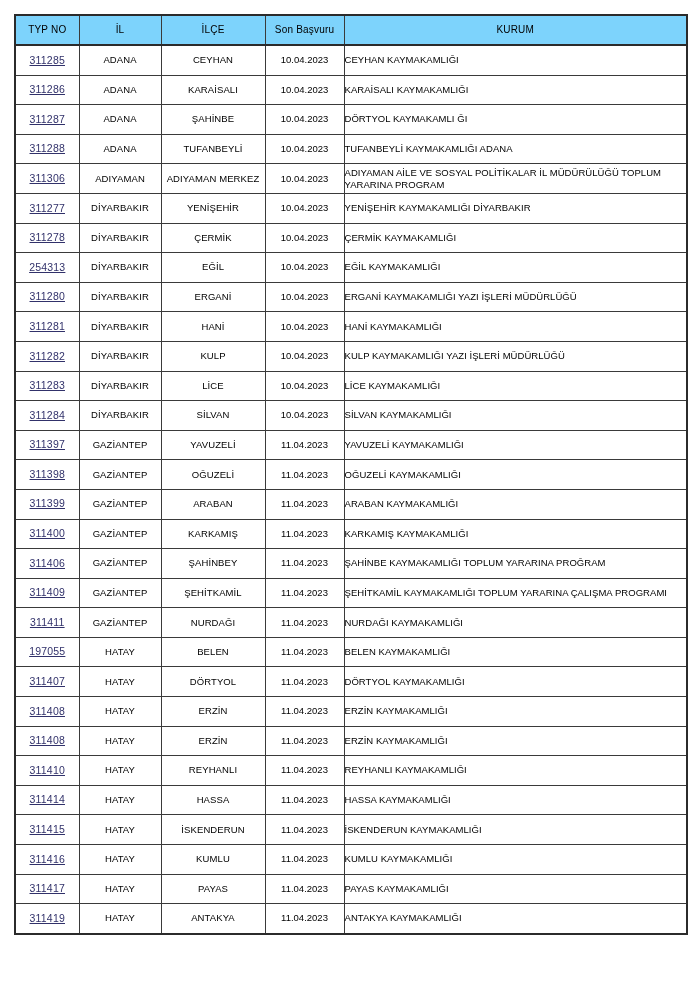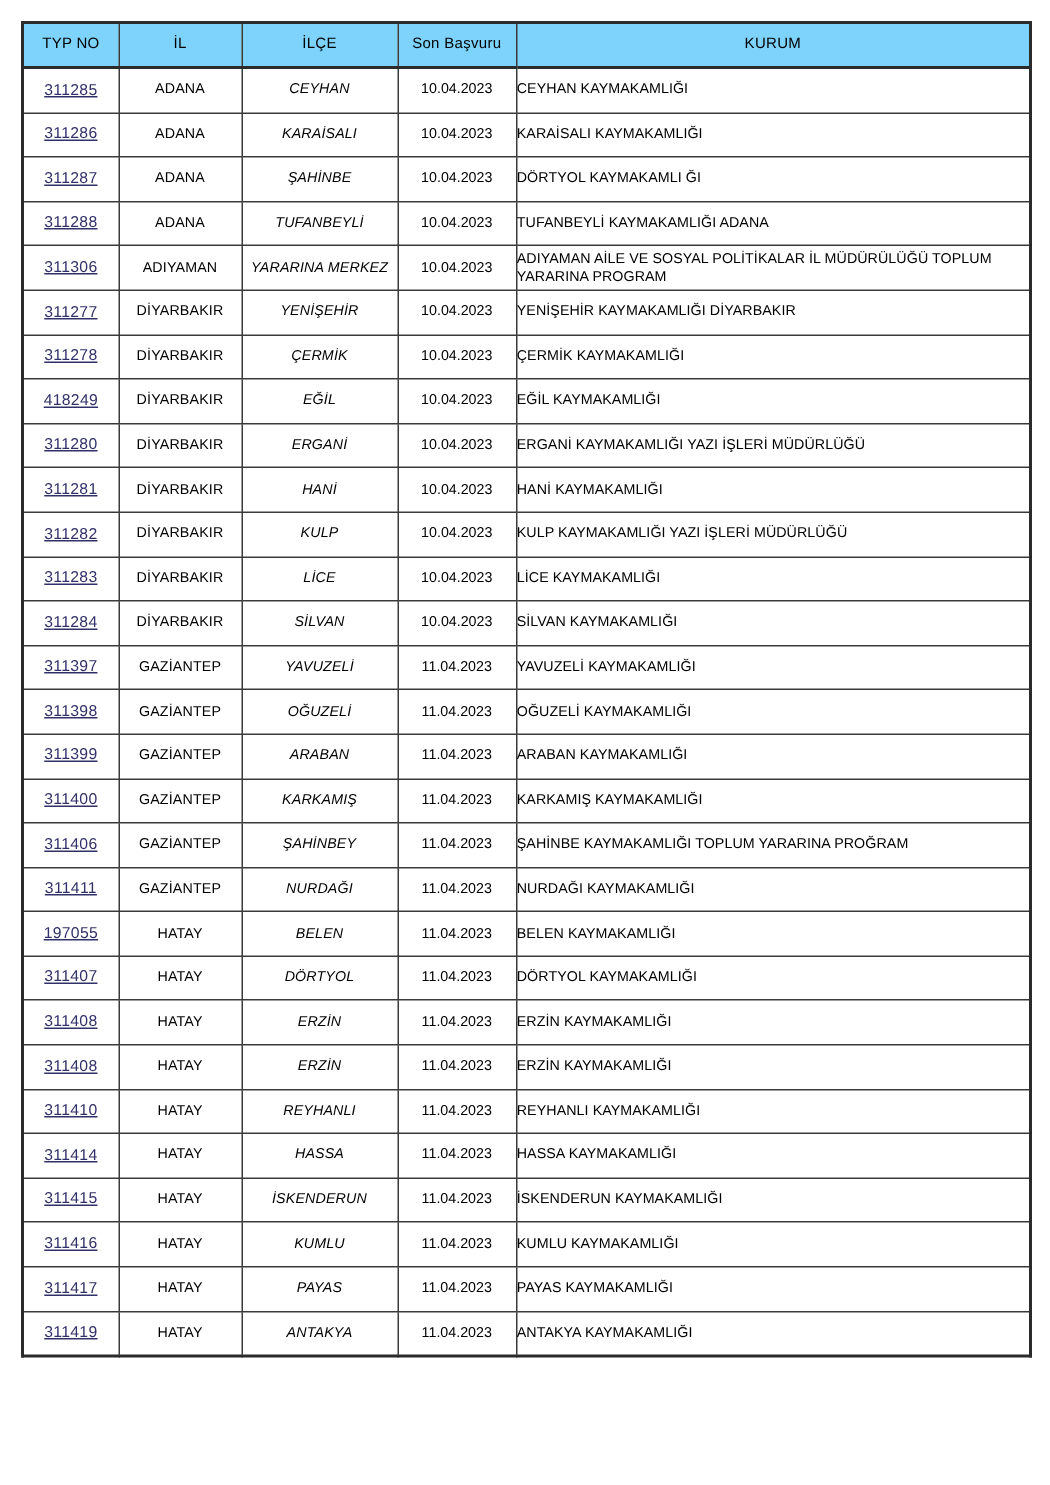--- a/index.html
+++ b/index.html
@@ -70,7 +70,7 @@
     text-align: center;
   }
   td.il   { font-size: 9px; letter-spacing: 0.1px; }
-  td.ilce { font-size: 9px; letter-spacing: 0.1px; font-style: italic; }
+  td.ilce { font-size: 9px; letter-spacing: 0.1px; }
   td.date { font-size: 9px; }
   td.kurum {
     text-align: left;

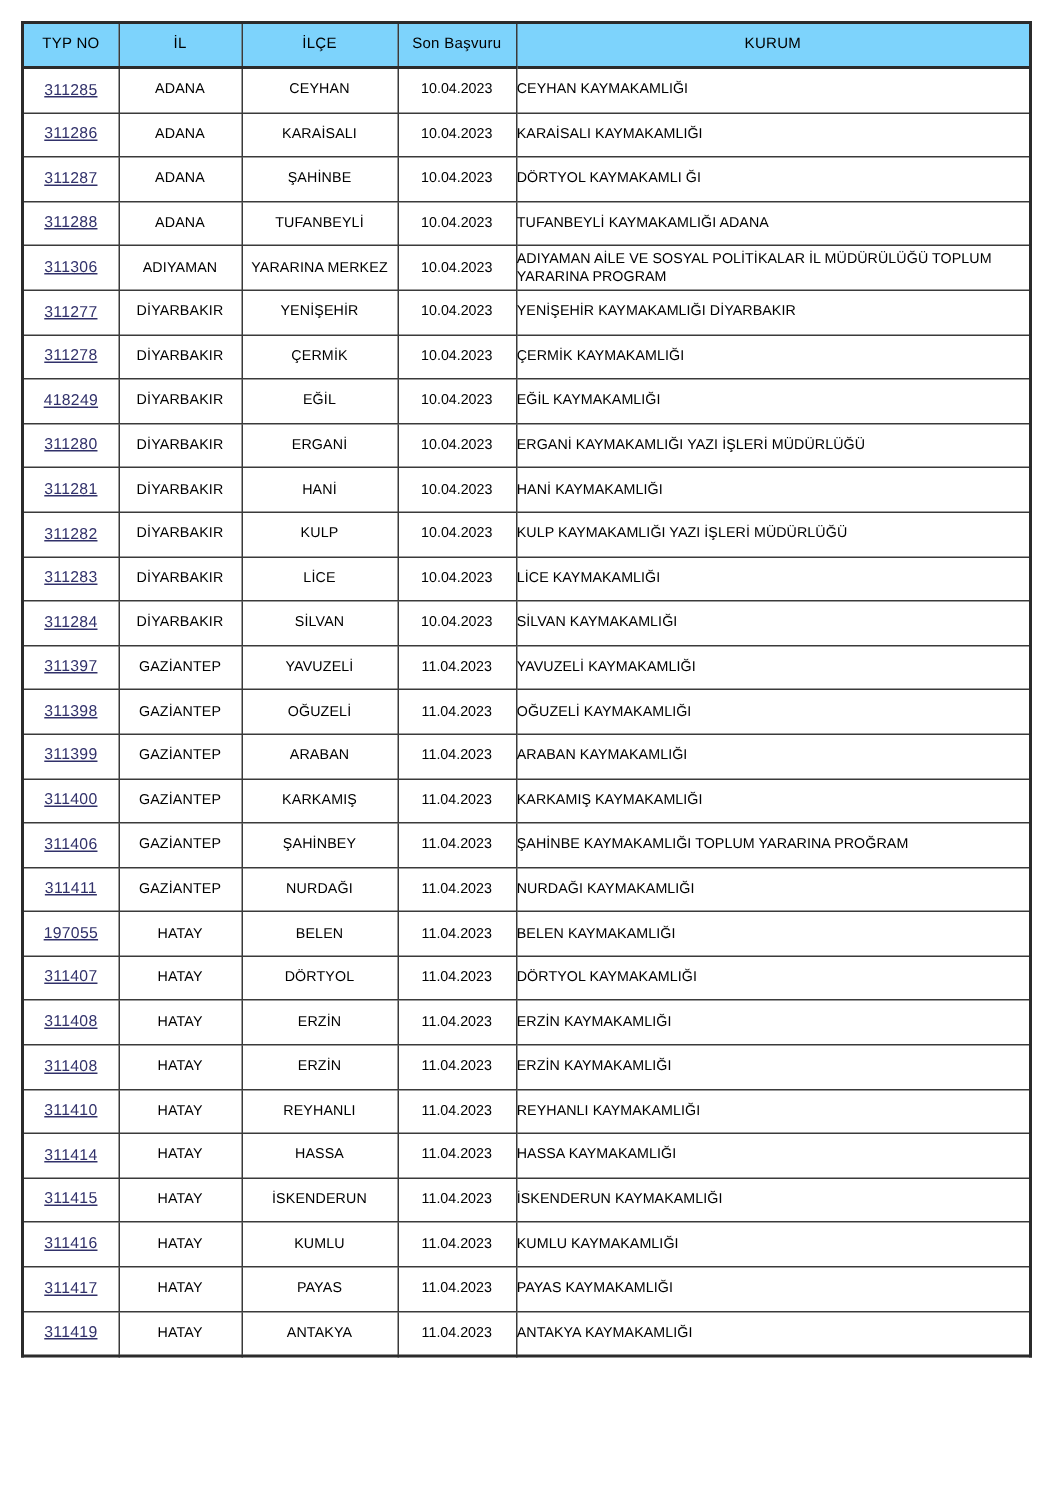--- a/index.html
+++ b/index.html
@@ -133,7 +133,7 @@
         <tr class="tall">
           <td class="typno"><span class="lnk">311306</span></td>
           <td class="il">ADIYAMAN</td>
-          <td class="ilce">YARARINA MERKEZ</td>
+          <td class="ilce">ADIYAMAN MERKEZ</td>
           <td class="date">10.04.2023</td>
           <td class="kurum">ADIYAMAN AİLE VE SOSYAL POLİTİKALAR İL MÜDÜRÜLÜĞÜ TOPLUM YARARINA PROGRAM</td>
         </tr>

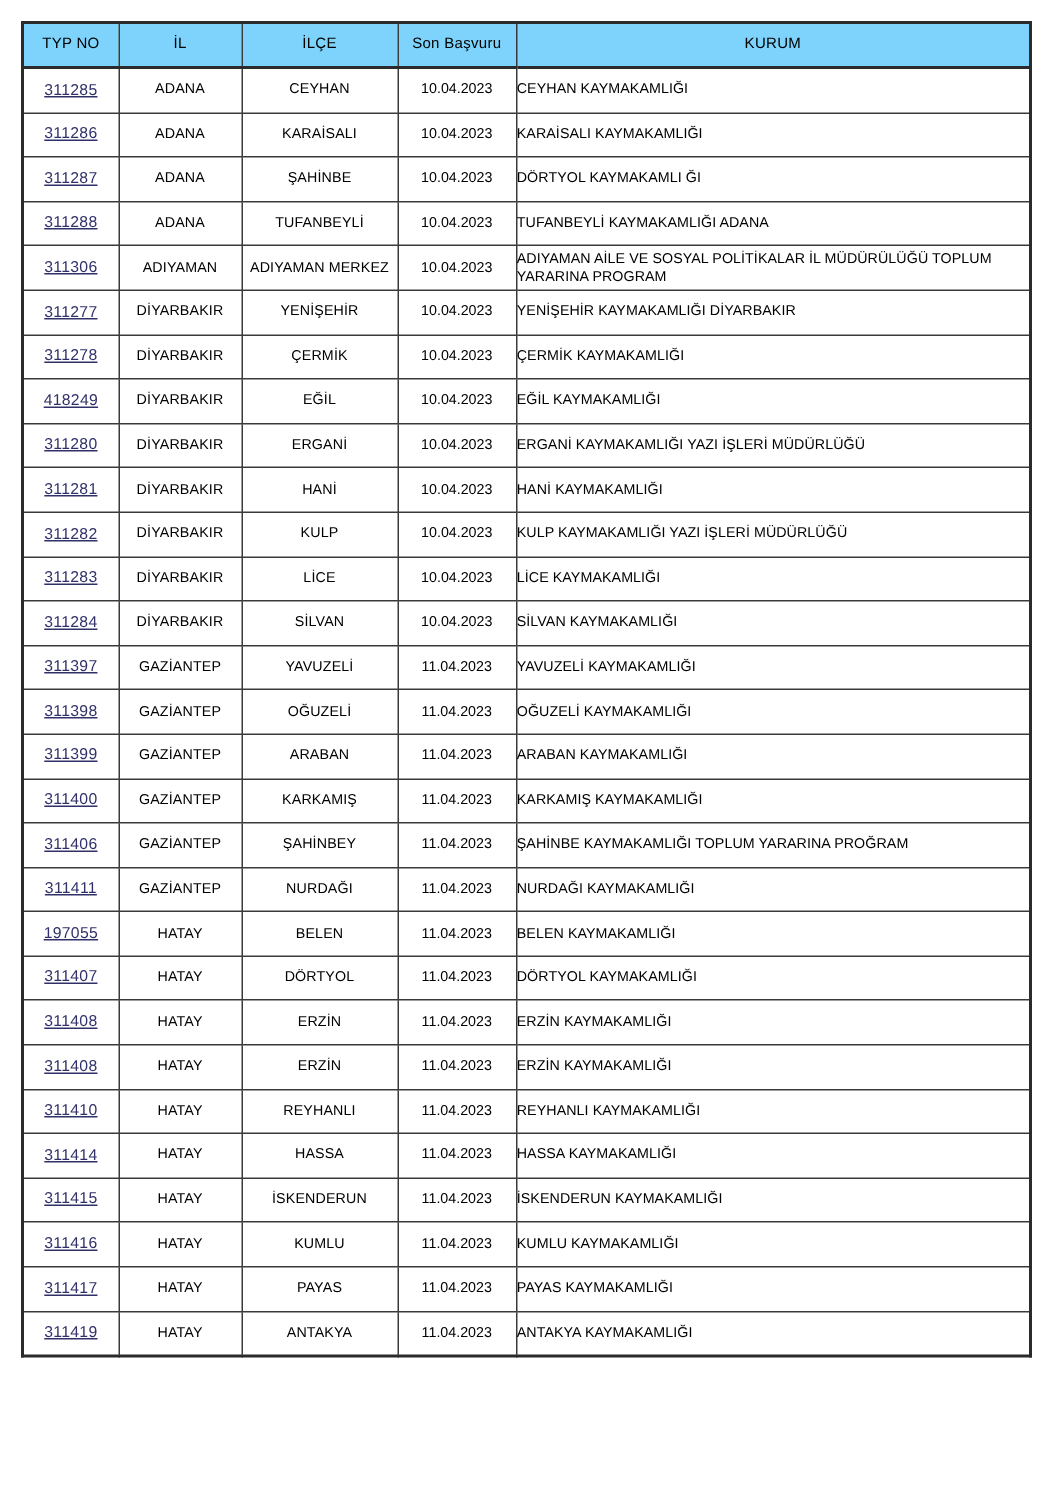--- a/index.html
+++ b/index.html
@@ -152,7 +152,7 @@
           <td class="kurum">ÇERMİK KAYMAKAMLIĞI</td>
         </tr>
         <tr>
-          <td class="typno"><span class="lnk">418249</span></td>
+          <td class="typno"><span class="lnk">254313</span></td>
           <td class="il">DİYARBAKIR</td>
           <td class="ilce">EĞİL</td>
           <td class="date">10.04.2023</td>

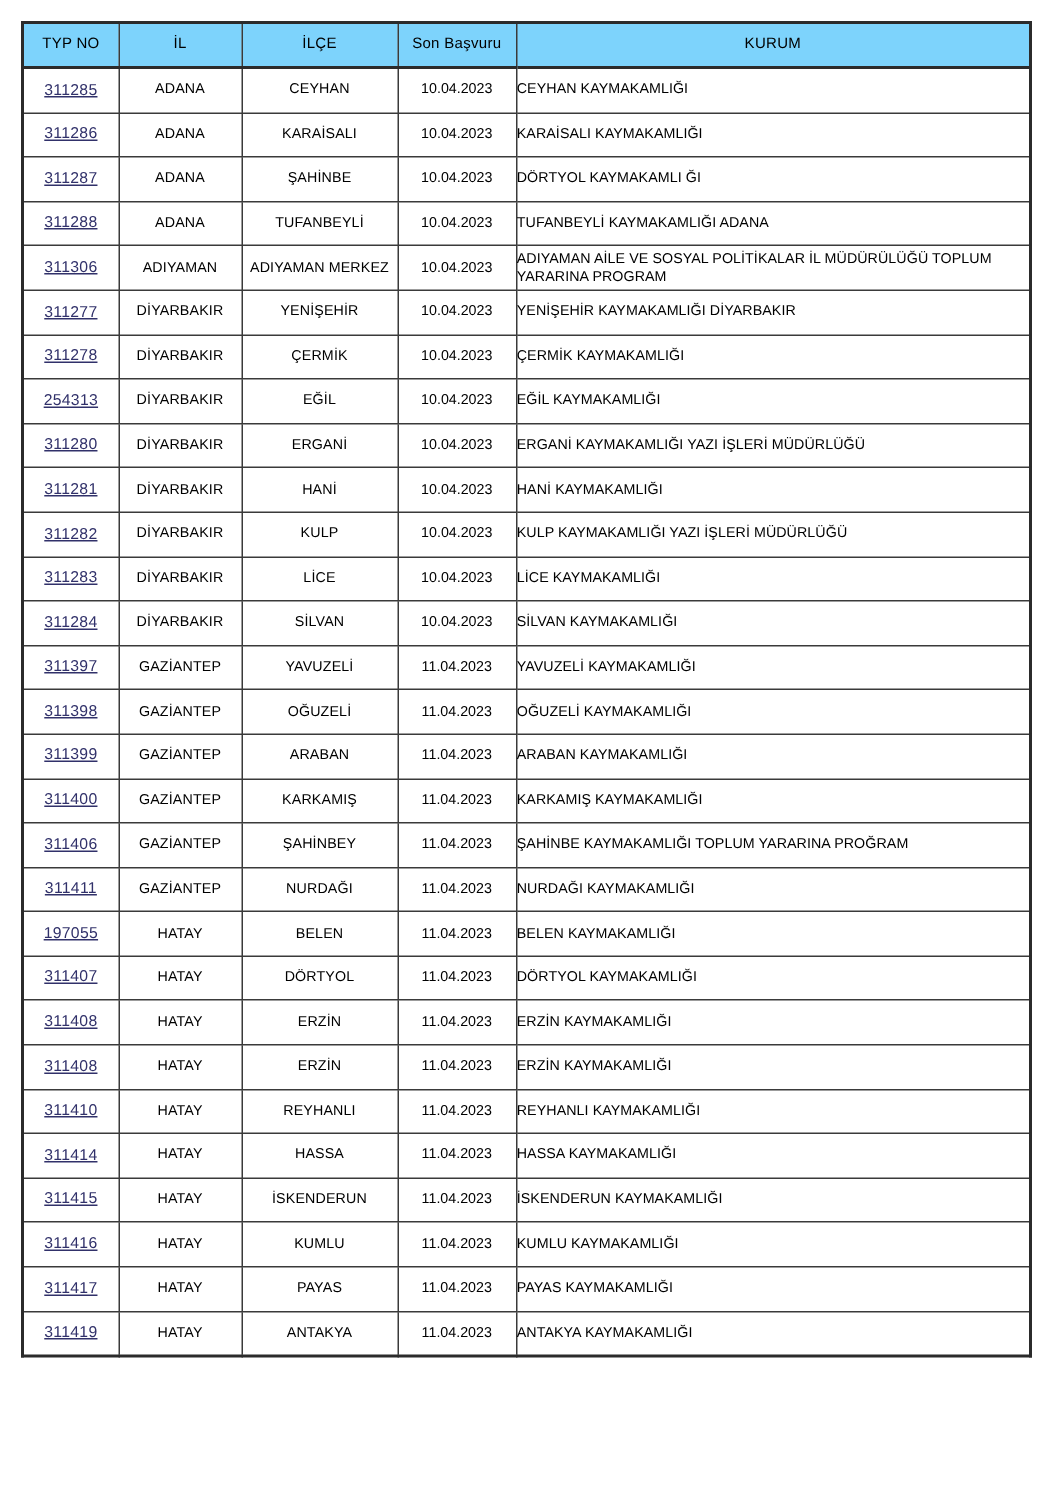--- a/index.html
+++ b/index.html
@@ -229,6 +229,13 @@
           <td class="kurum">ŞAHİNBE KAYMAKAMLIĞI TOPLUM YARARINA PROĞRAM</td>
         </tr>
         <tr>
+          <td class="typno"><span class="lnk">311409</span></td>
+          <td class="il">GAZİANTEP</td>
+          <td class="ilce">ŞEHİTKAMİL</td>
+          <td class="date">11.04.2023</td>
+          <td class="kurum">ŞEHİTKAMİL KAYMAKAMLIĞI TOPLUM YARARINA ÇALIŞMA PROGRAMI</td>
+        </tr>
+        <tr>
           <td class="typno"><span class="lnk">311411</span></td>
           <td class="il">GAZİANTEP</td>
           <td class="ilce">NURDAĞI</td>

